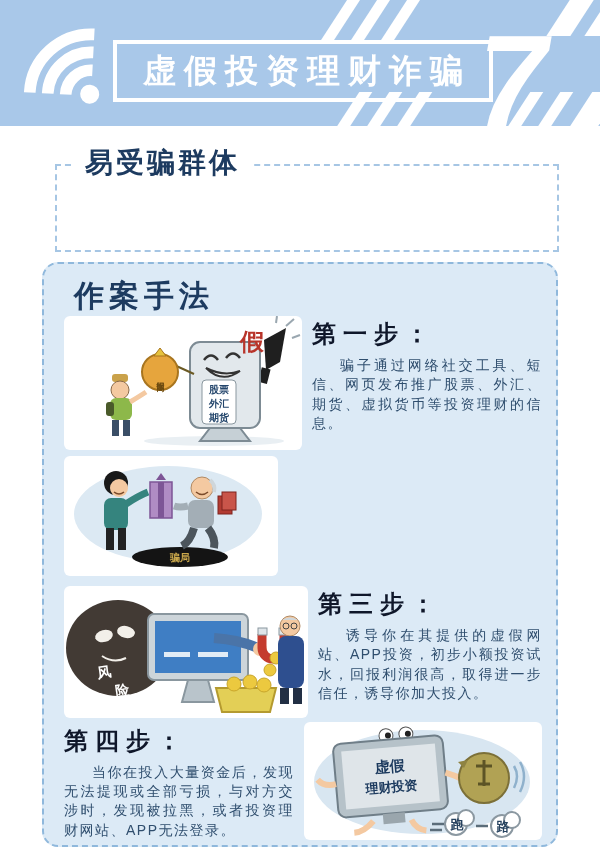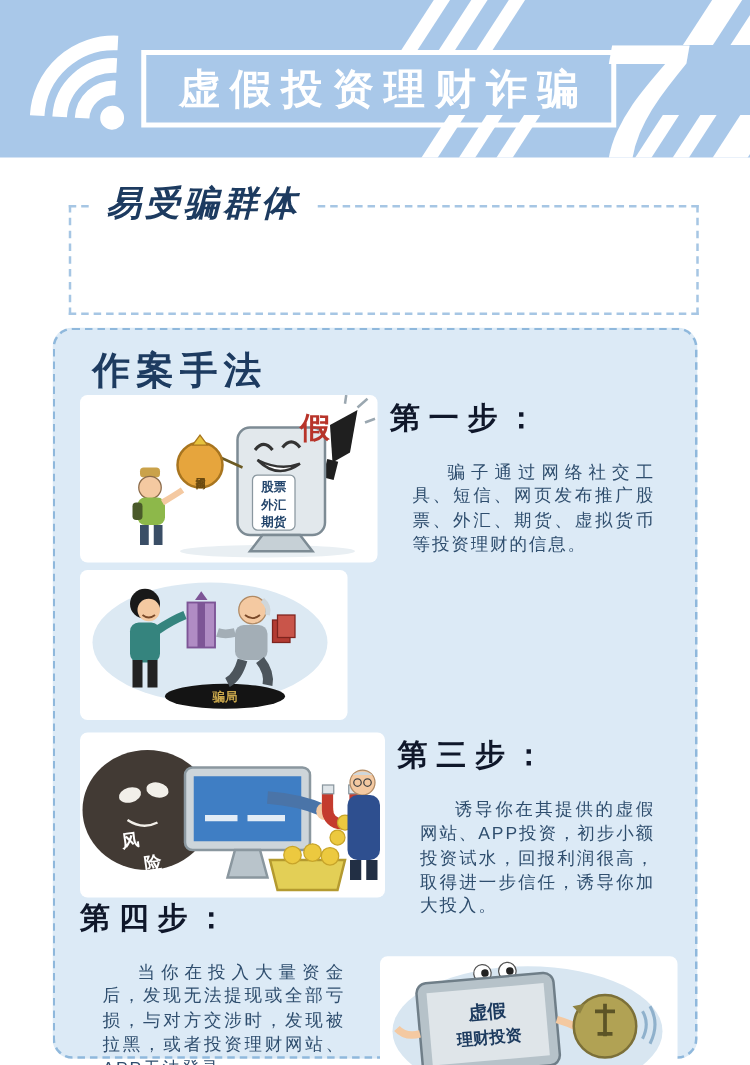--- a/index.html
+++ b/index.html
@@ -18,7 +18,7 @@
               color:#ffffff;transform:skewX(-10deg);}
 
   
-  .victims{position:absolute;left:55px;top:164px;width:500px;height:84px;border:2px dashed #a6c6e4;font-style:italic;}
+  .victims{position:absolute;left:55px;top:164px;width:500px;height:84px;border:2px dashed #a6c6e4;}
   .victims h2{position:absolute;top:-22px;left:16px;margin:0;background:#ffffff;padding:0 12px;
               font-size:28px;color:#1d3b60;letter-spacing:3px;}
   .victims p{position:absolute;left:20px;top:30px;margin:0;font-size:16px;color:#3c5a7a;letter-spacing:4px;}

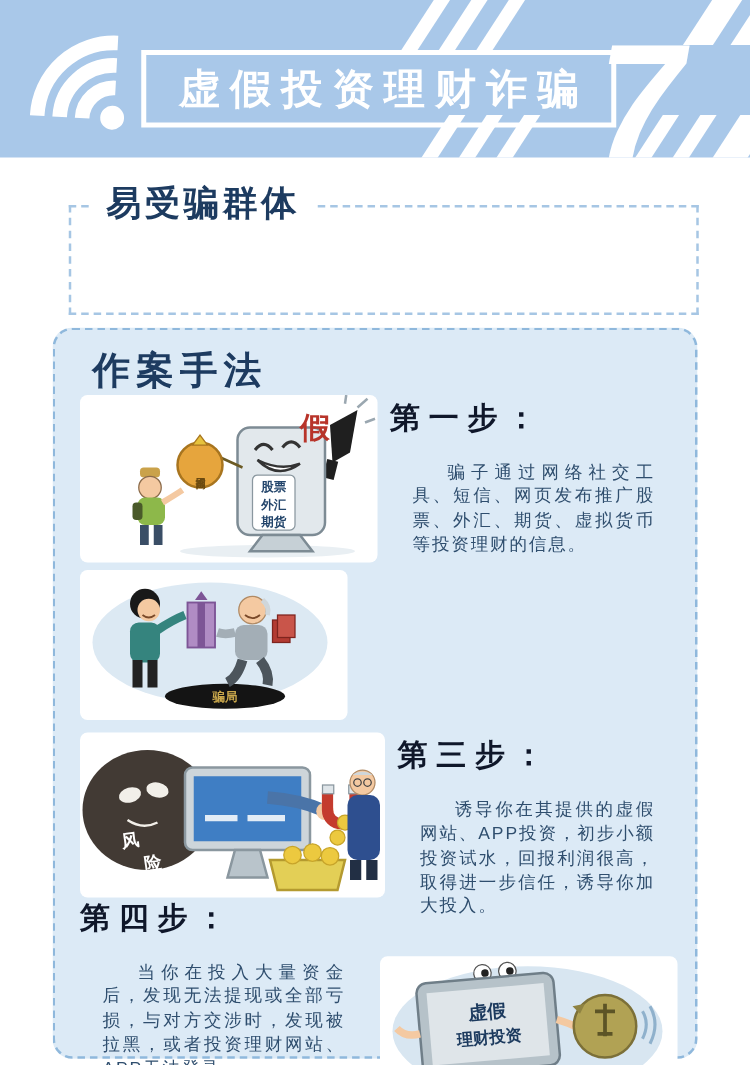--- a/index.html
+++ b/index.html
@@ -37,7 +37,7 @@
   .card4{width:238px;height:118px;margin-top:6px;}
   .step{flex:1;padding-top:2px;min-width:0;}
   .step h3{margin:0 0 6px 0;font-size:24px;color:#0f172a;letter-spacing:7px;white-space:nowrap;}
-  .step p{margin:18px;font-size:14px;line-height:1.38;color:#2f4e6e;letter-spacing:1.5px;
+  .step p{margin:0;font-size:14px;line-height:1.38;color:#2f4e6e;letter-spacing:1.5px;
           text-align:justify;text-indent:2em;}
   svg text{font-family:"Liberation Sans",sans-serif;}
 </style>

